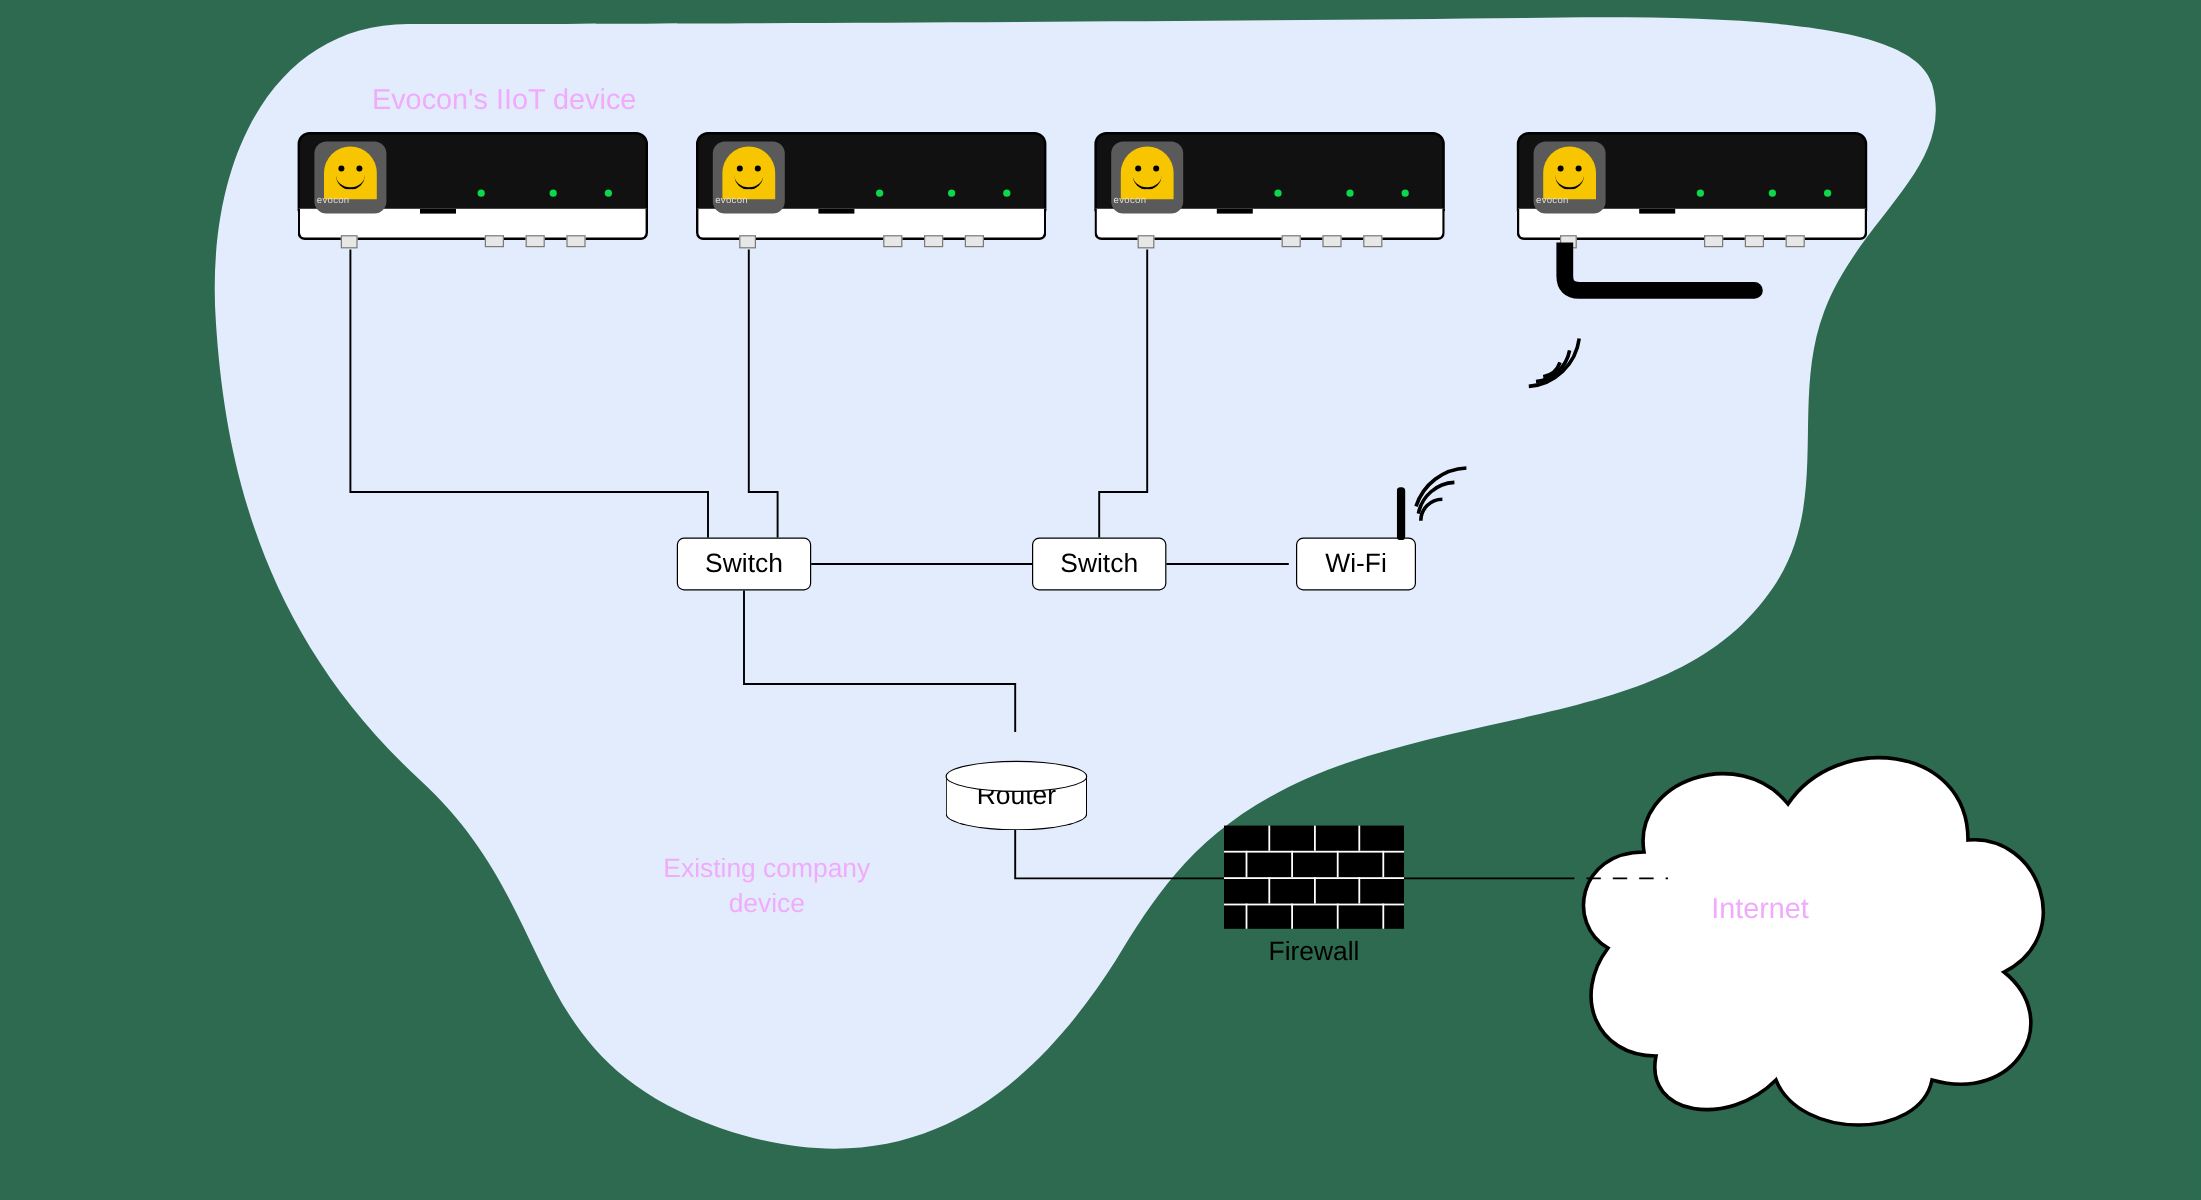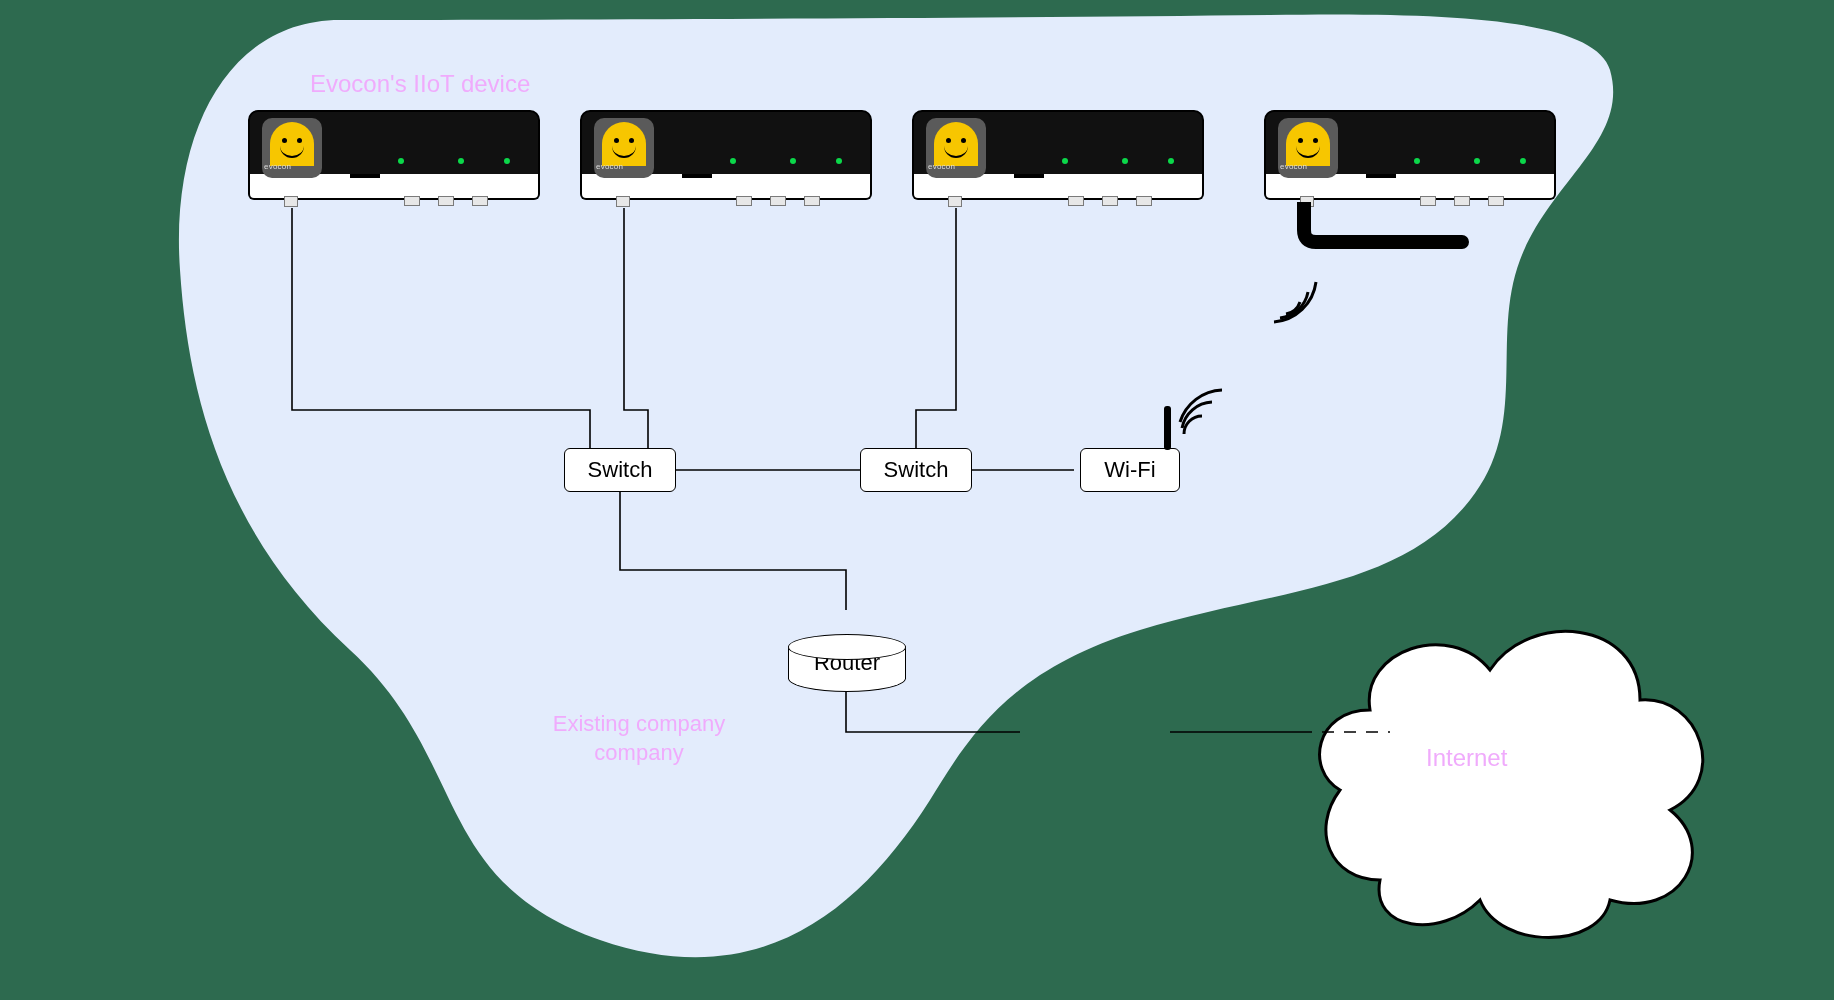--- a/index.html
+++ b/index.html
@@ -387,7 +387,7 @@
 
   <div class="label sub" style="left:524px; top:682px; text-align:center; width:230px;margin-top:28px;">
     <span>Existing company</span><br>
-    <span>company</span>
+    <span>device</span>
   </div>
 
   <svg class="wires">

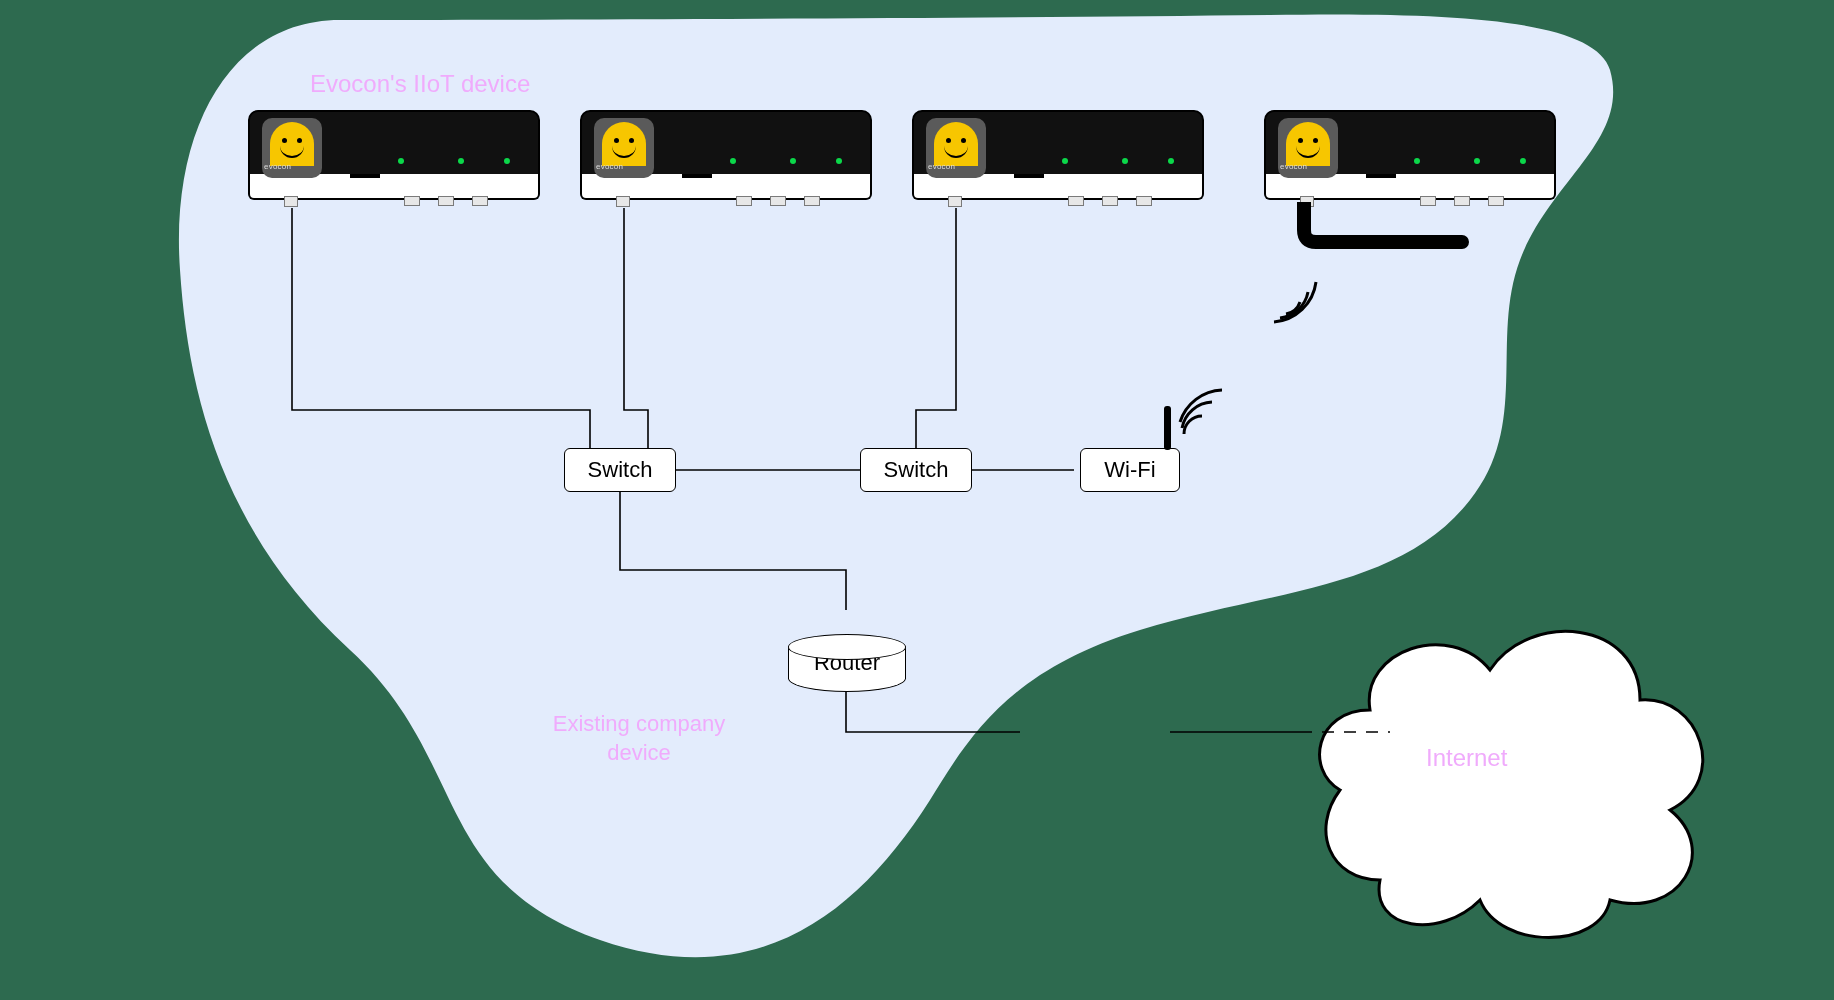--- a/index.html
+++ b/index.html
@@ -382,6 +382,10 @@
     <div class="rlabel">Router</div>
   </div>
 
+  <div class="firewall" style="left:1020px; top:688px;">
+    <div class="bricks"></div>
+    <div class="flabel">Firewall</div>
+  </div>
 
   <div class="label" style="left:1426px; top:742px;">Internet</div>
 

